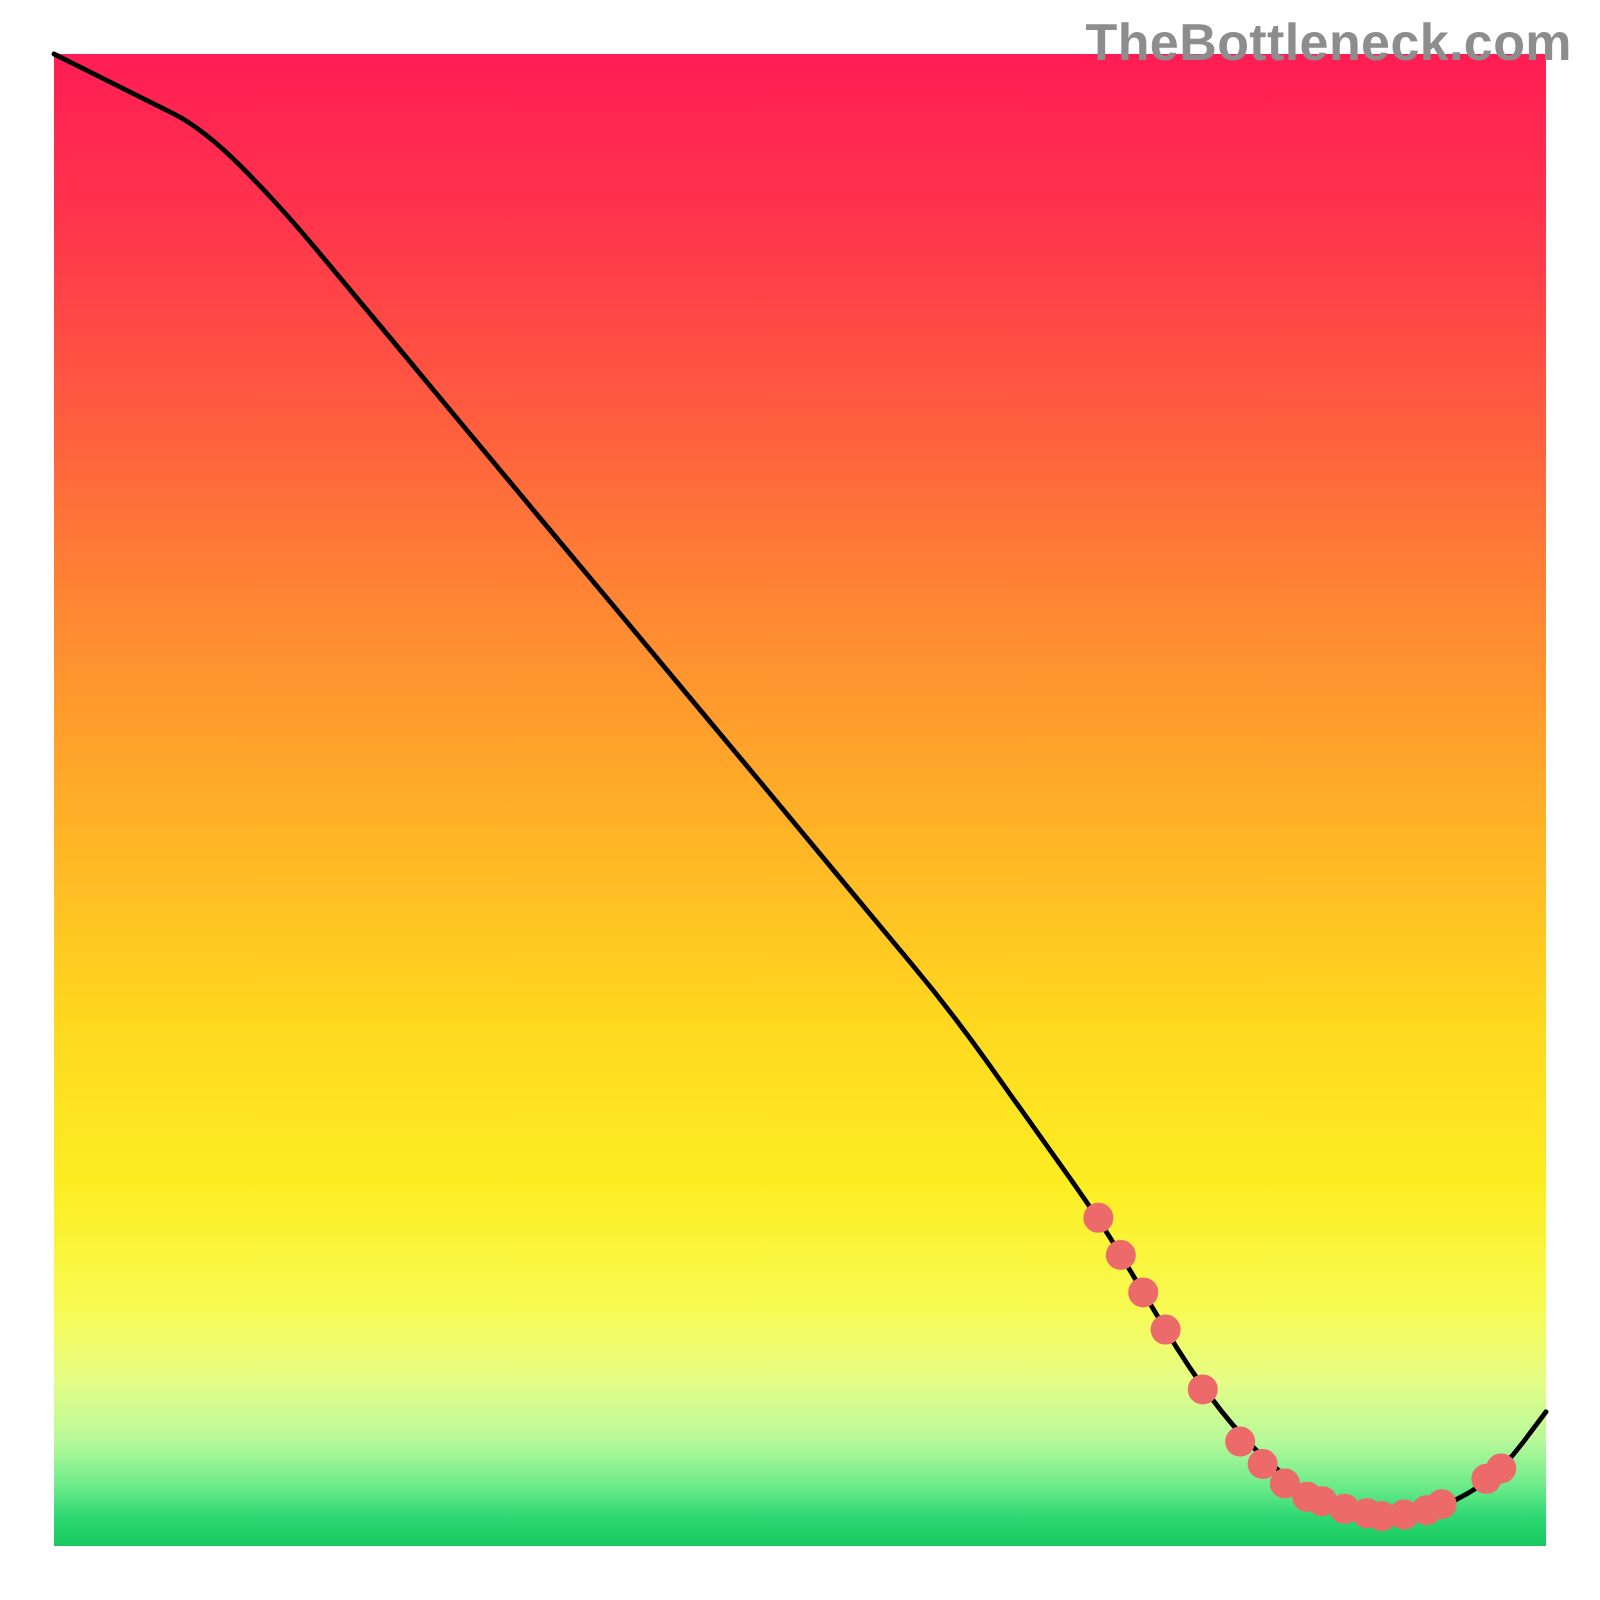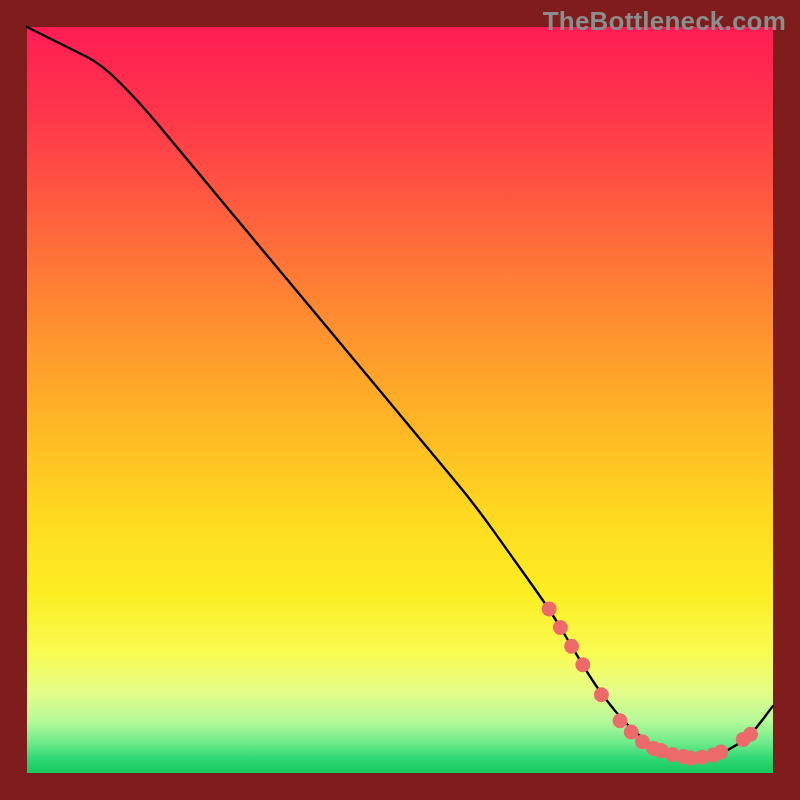--- a/index.html
+++ b/index.html
@@ -15,7 +15,7 @@
     position: relative;
     width: 800px;
     height: 800px;
-    background: #7f1d1d;
+    background: #ffffff;
   }
   .attribution {
     position: absolute;

